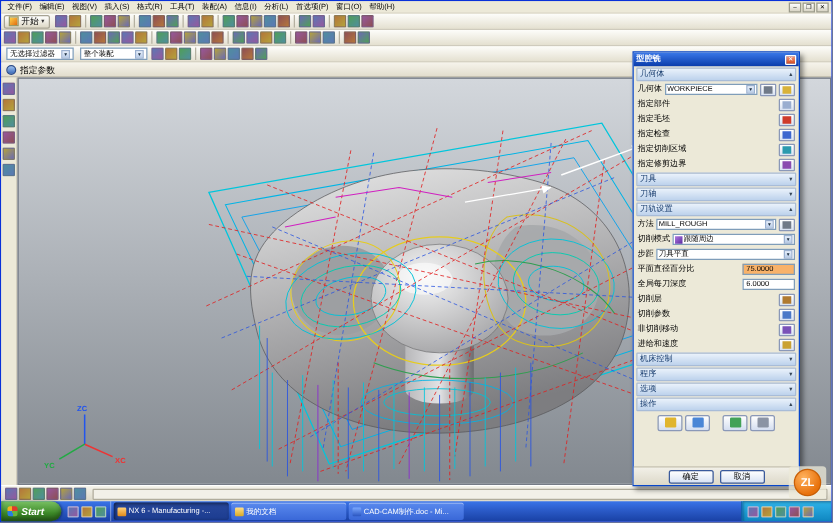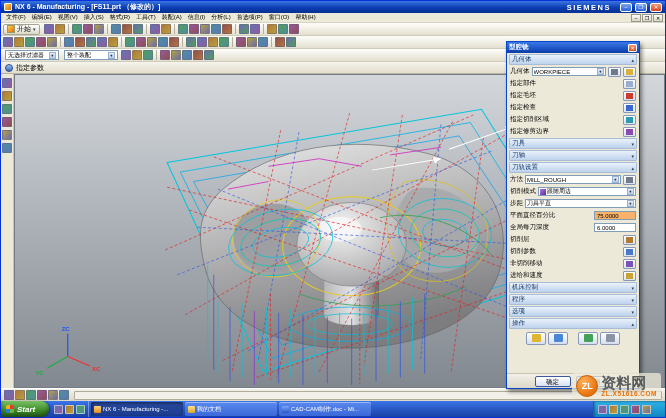--- a/index.html
+++ b/index.html
@@ -94,14 +94,6 @@
 
 <div class="app">
 
-  <div class="titlebar">
-    <span class="app-ic"></span>
-    <span class="title-text">NX 6 - Manufacturing - [FS11.prt （修改的）]</span>
-    <span class="brand">SIEMENS</span>
-    <span class="winbtn">–</span>
-    <span class="winbtn">❐</span>
-    <span class="winbtn close">✕</span>
-  </div>
 
   <div class="menubar">
     <span class="menu-item">文件(F)</span>

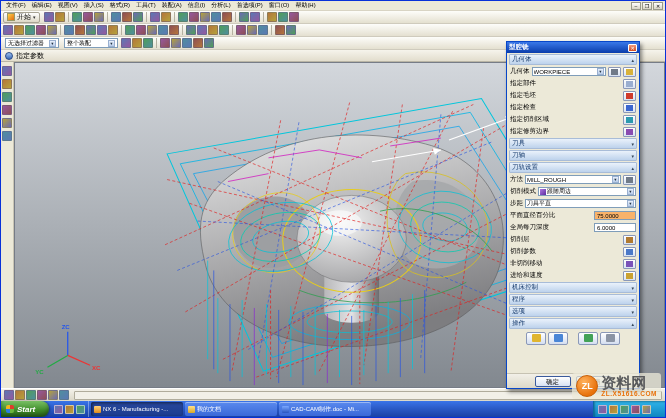--- a/index.html
+++ b/index.html
@@ -518,10 +518,6 @@
 
   <div class="watermark">
     <span class="wm-logo">ZL</span>
-    <span style="display:flex;flex-direction:column;align-items:flex-start;">
-      <span class="wm-name">资料网</span>
-      <span class="wm-url">ZL.X51616.COM</span>
-    </span>
   </div>
 
   <div class="nx-status">

